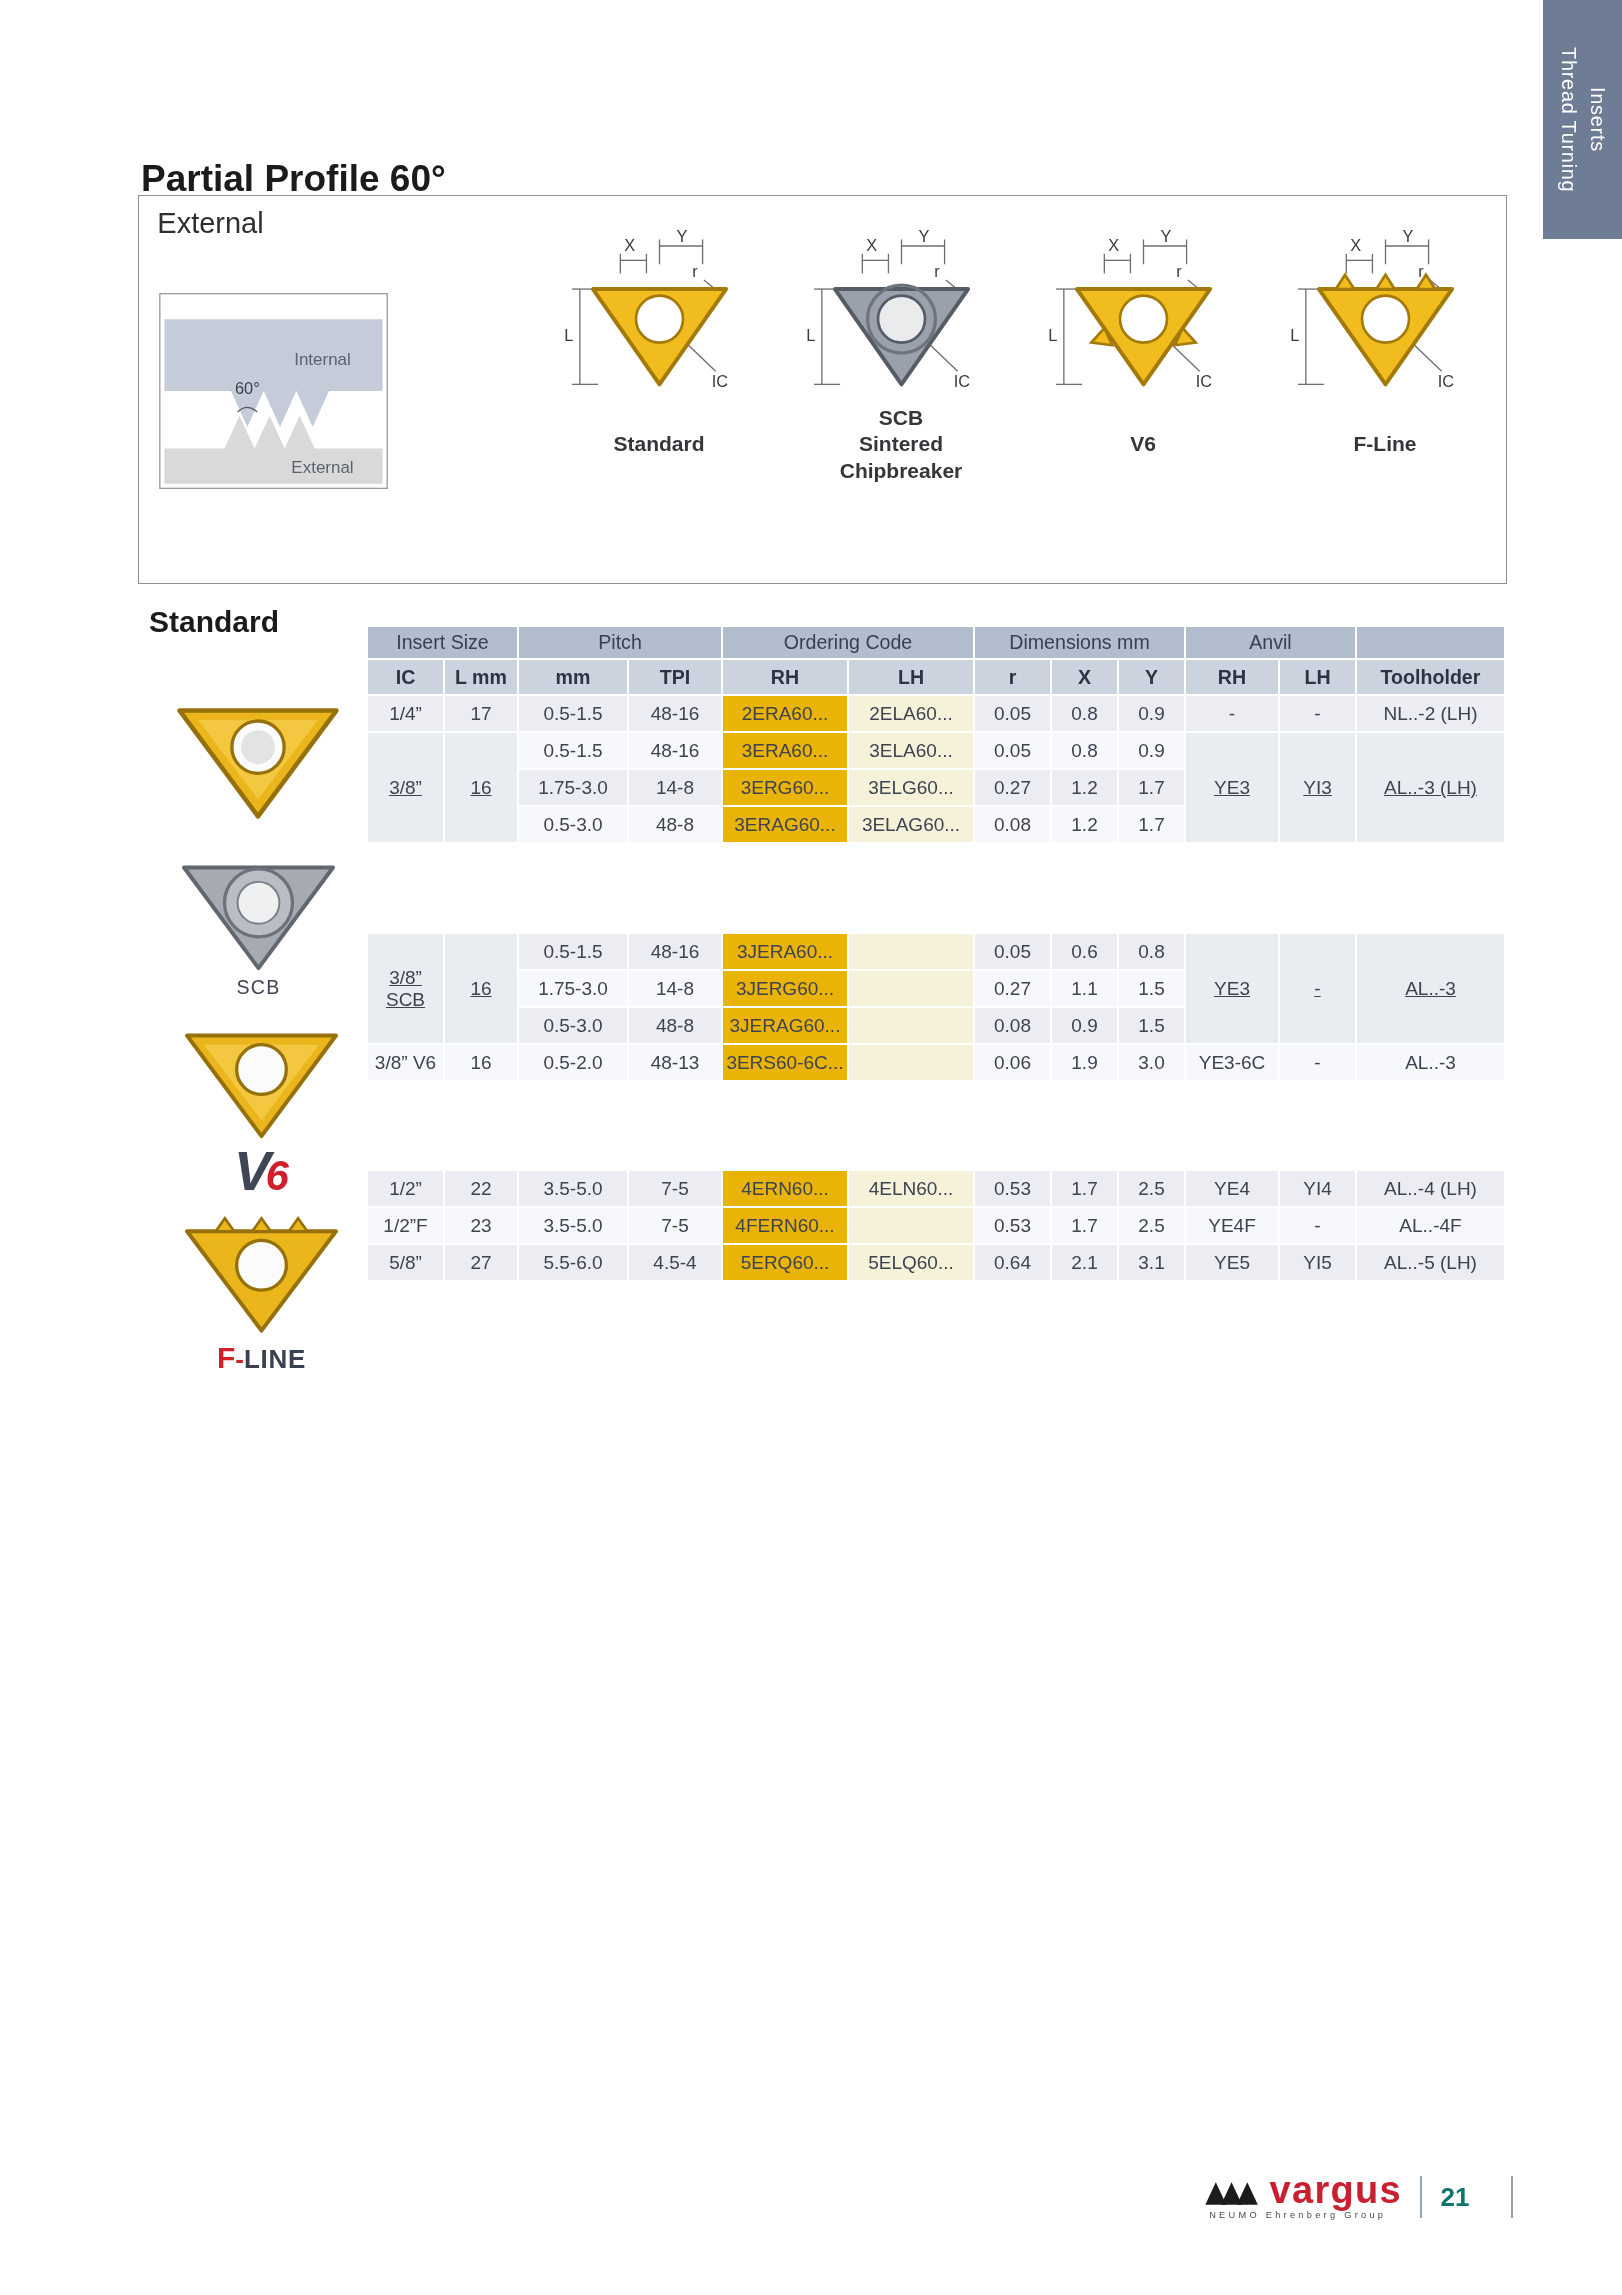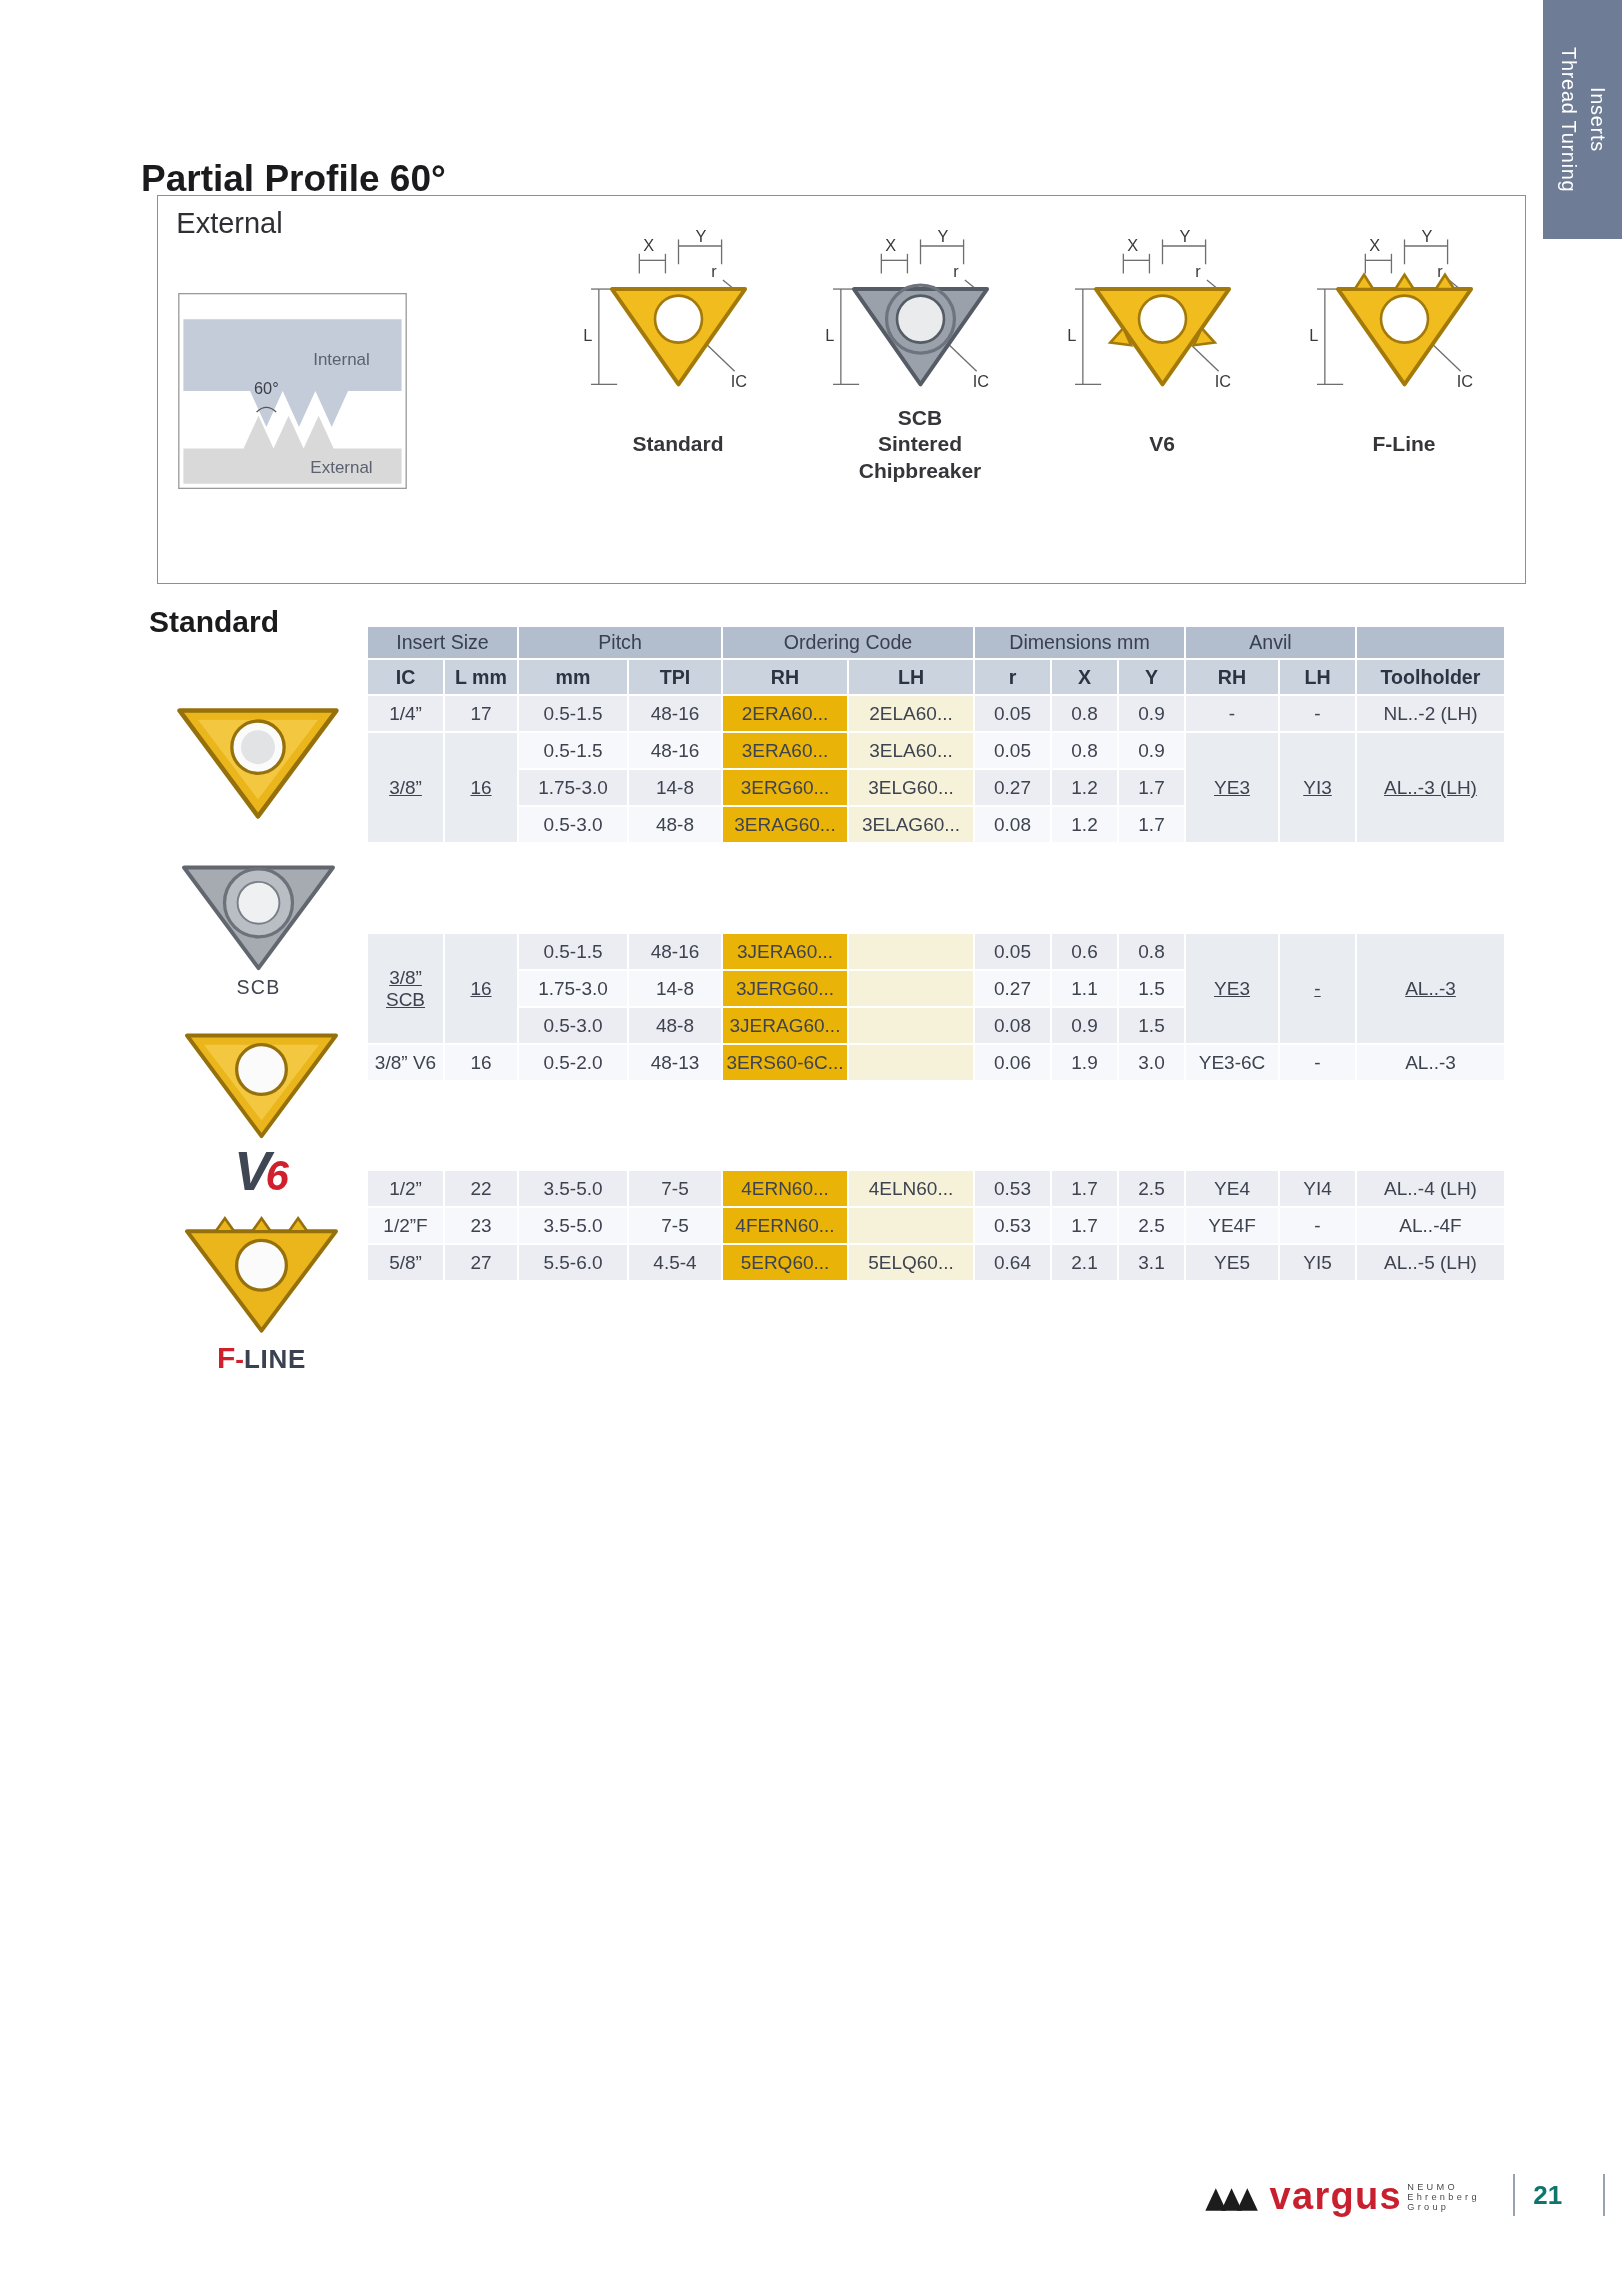--- a/index.html
+++ b/index.html
@@ -14,7 +14,7 @@
   .title { position:absolute; left:141px; top:126px; font-size:37px; font-weight:800; color:#1b1b1e;margin-top:32px; }
 
   
-  .external-box { position:absolute; left:157px; top:195px; width:1369px; height:389px; border:1.3px solid #8f8f8f; background:#fff;padding-left:38px; }
+  .external-box { position:absolute; left:138px; top:195px; width:1369px; height:389px; border:1.3px solid #8f8f8f; background:#fff;padding-left:38px; }
   .external-label { position:absolute; left:18.3px; top:10.5px; font-size:29px; color:#2e2e33; }
   .profile-svg { position:absolute; left:19.6px; top:97px; }
   .variants { position:absolute; left:412px; top:33px; width:942px; display:flex; justify-content:space-between; }

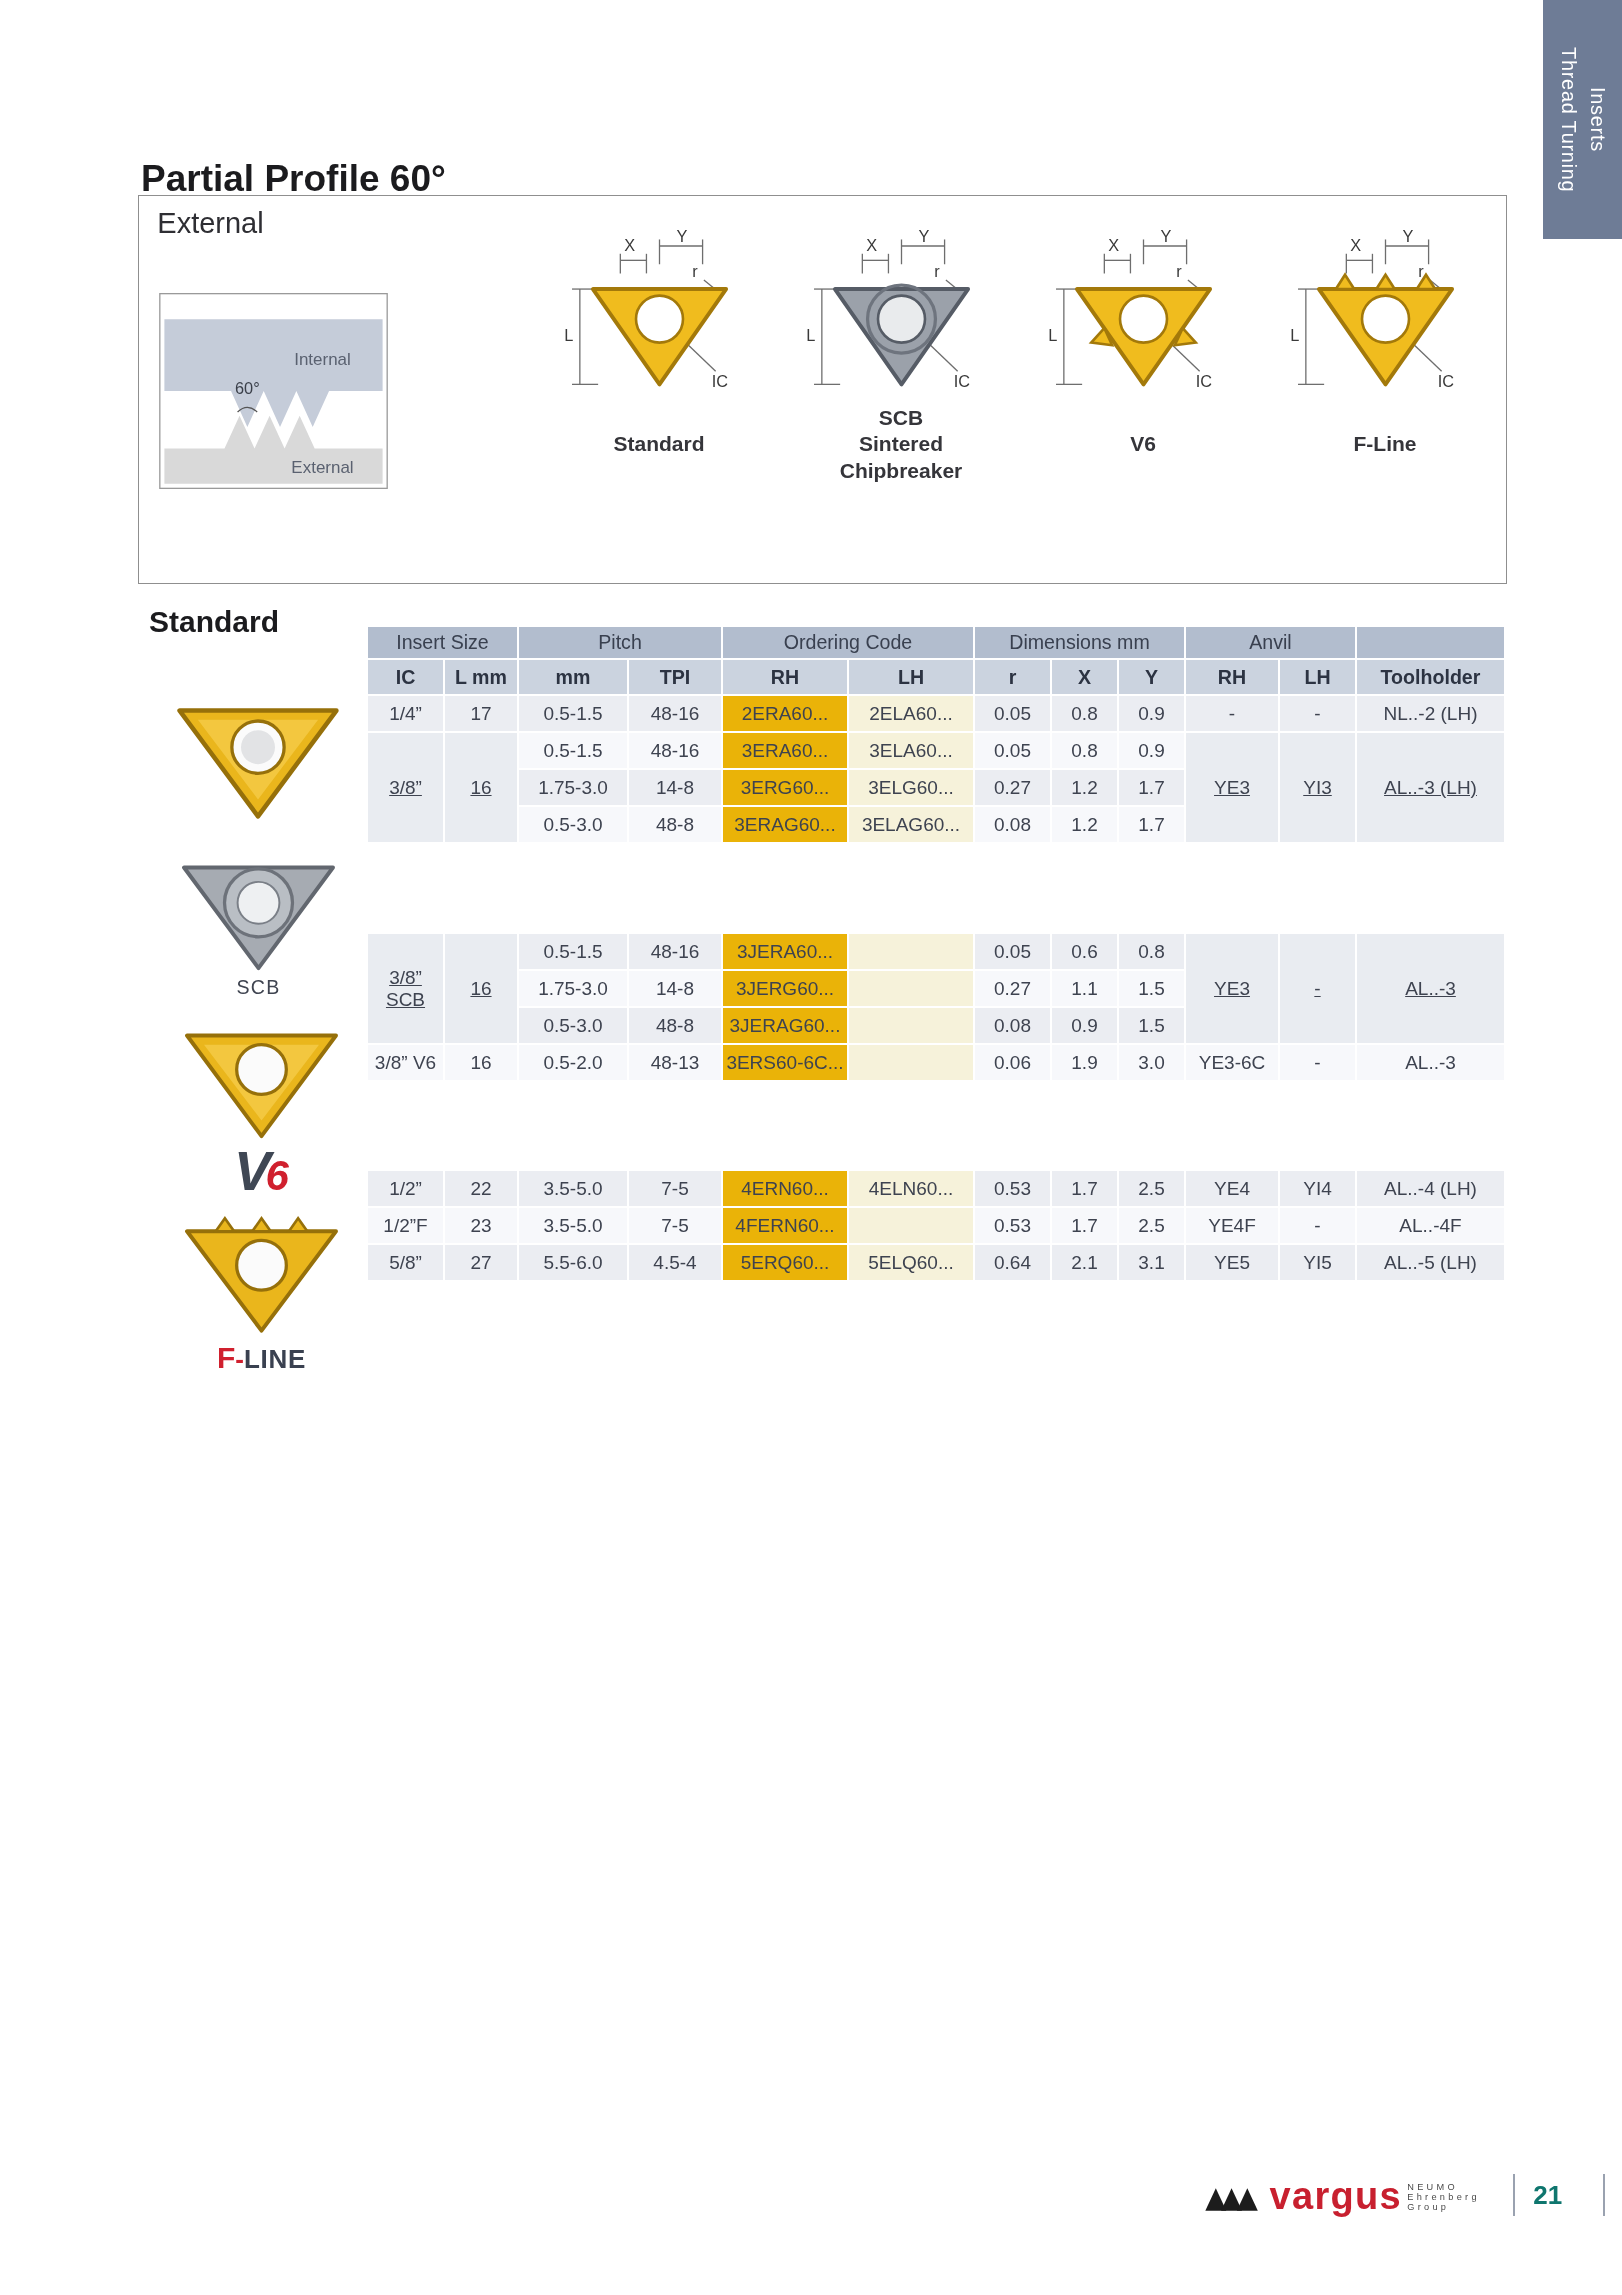--- a/index.html
+++ b/index.html
@@ -50,7 +50,7 @@
 
   
   .footer { position:absolute; left:1204px; top:2174px; display:flex; align-items:center; }
-  .brand-block { display:flex; flex-direction:row;justify-content:flex-end; }
+  .brand-block { display:flex; flex-direction:column;justify-content:flex-end; }
   .brand-row { display:flex; align-items:flex-end; }
   .brand-text { color:#c8202f; font-size:38px; font-weight:800; letter-spacing:1.3px; line-height:0.85; margin-left:2.6px; }
   .brand-sub { font-size:9.2px; letter-spacing:3.3px; color:#4a4a4a; margin-top:3.9px; margin-left:5.2px; }

